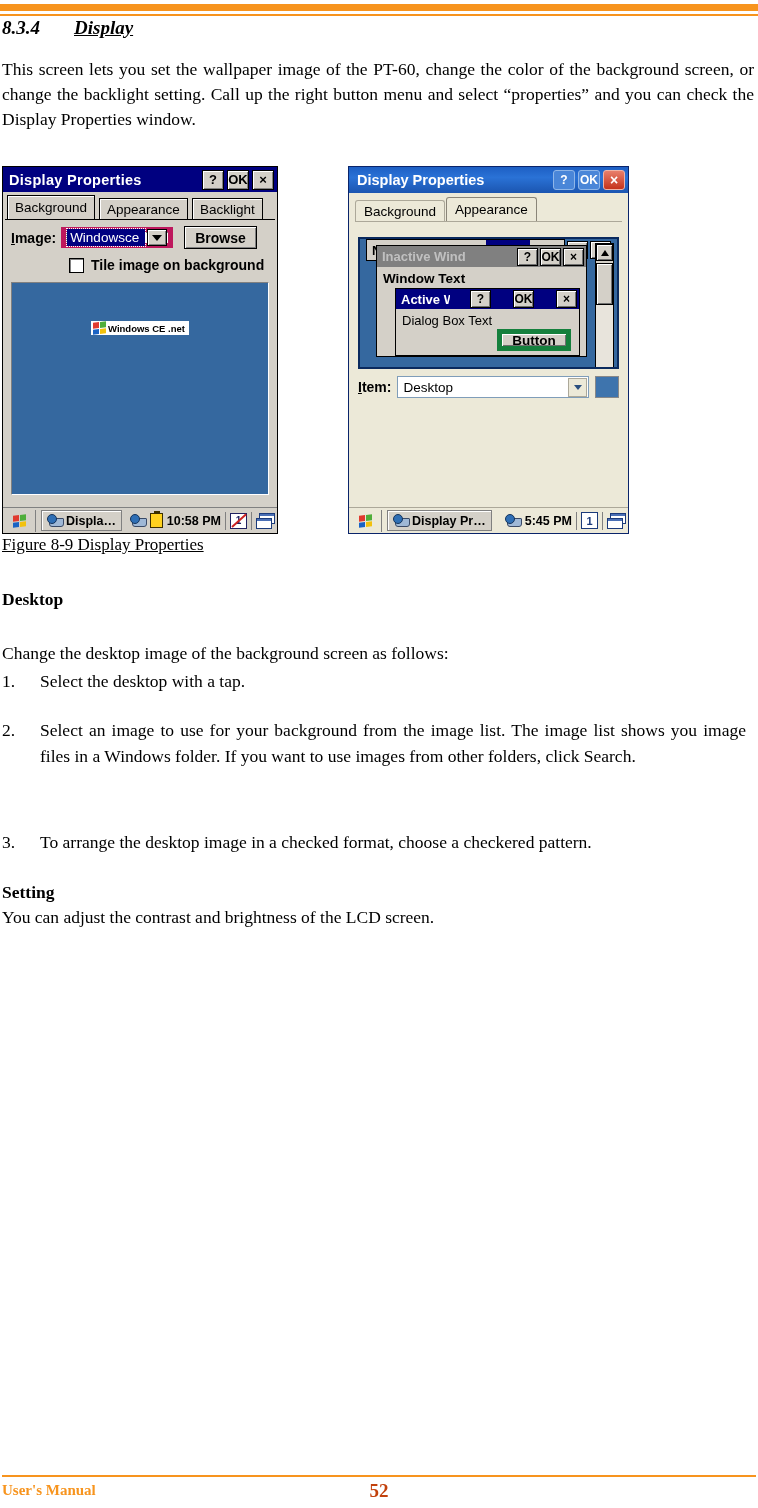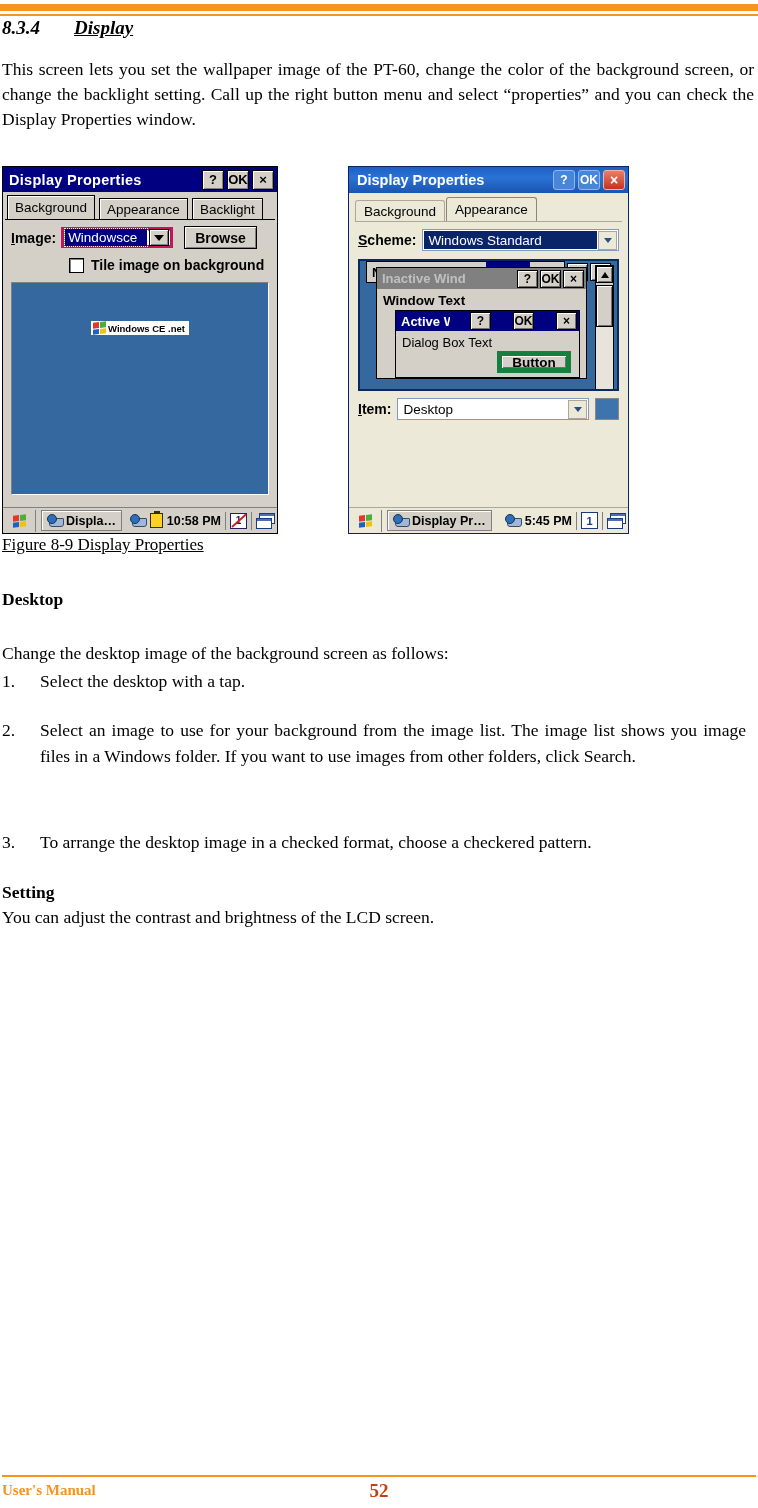--- a/index.html
+++ b/index.html
@@ -167,7 +167,7 @@
 
   .ce-combo {
     height: 21px;
-    border: 3px solid #be185d;
+    border: 5px solid #be185d;
     background: #fff;
     display: flex; align-items: center;
     box-sizing: border-box;

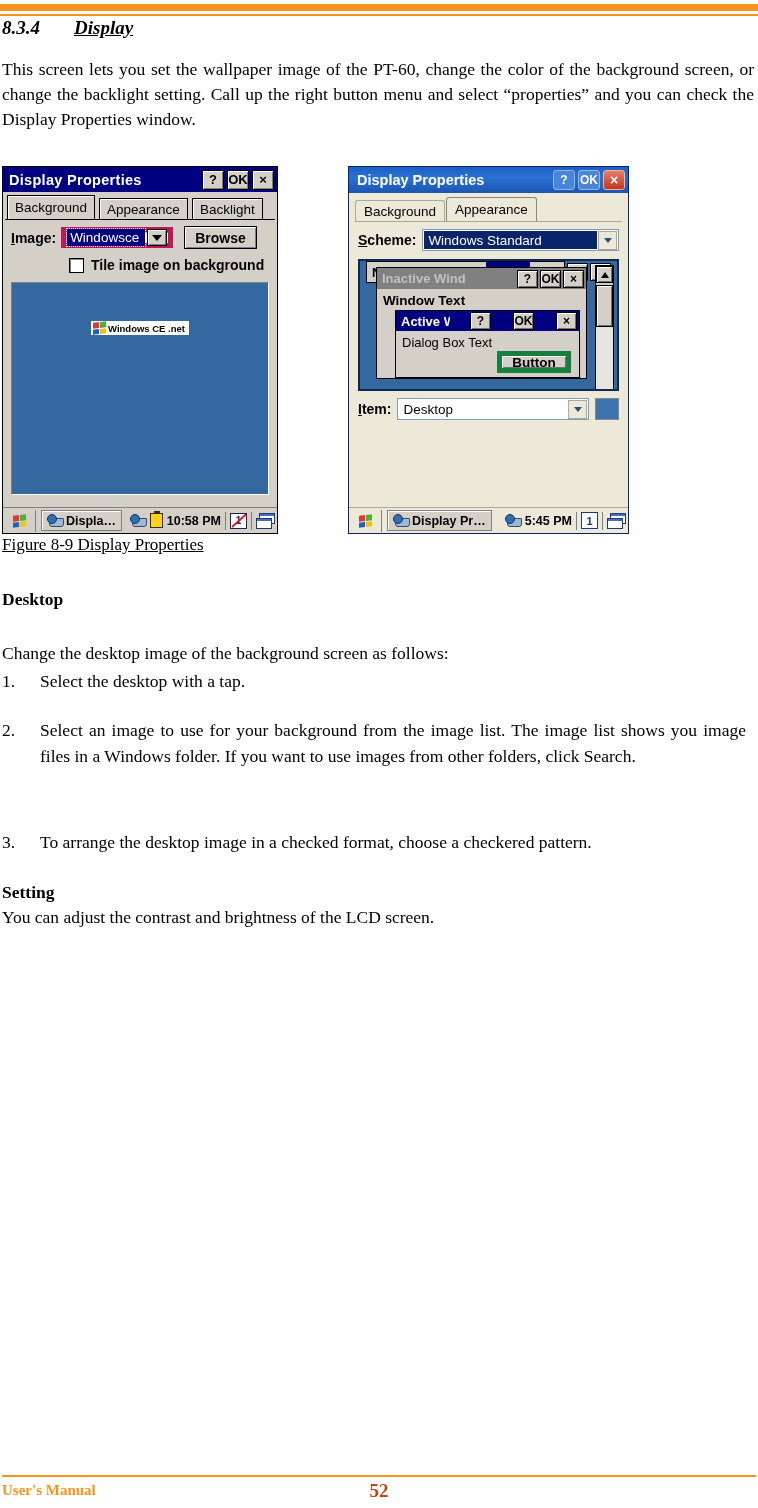--- a/index.html
+++ b/index.html
@@ -662,15 +662,6 @@
     <div class="xp-tabline"></div>
 
     <div class="xp-body">
-      <div class="row" style="gap:6px;">
-        <span class="lbl"><u>S</u>cheme:</span>
-        <div class="xp-combo" style="flex:1;">
-          <span class="val">Windows Standard</span>
-          <span class="arrow">
-              <i class="tri-down-sm"></i>
-            </span>
-        </div>
-      </div>
 
     </div>
 

